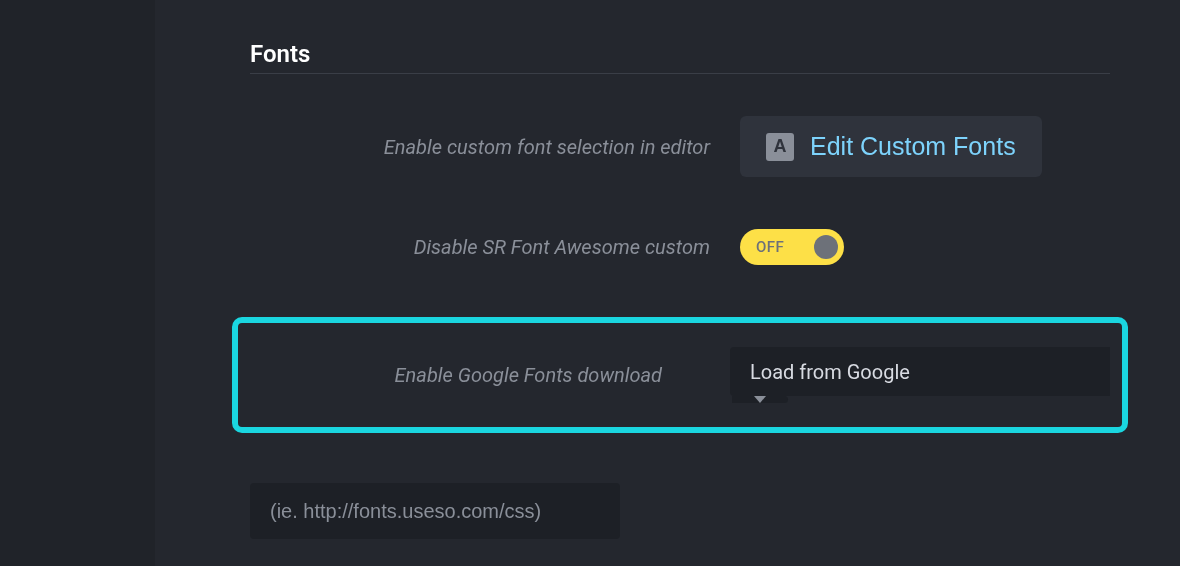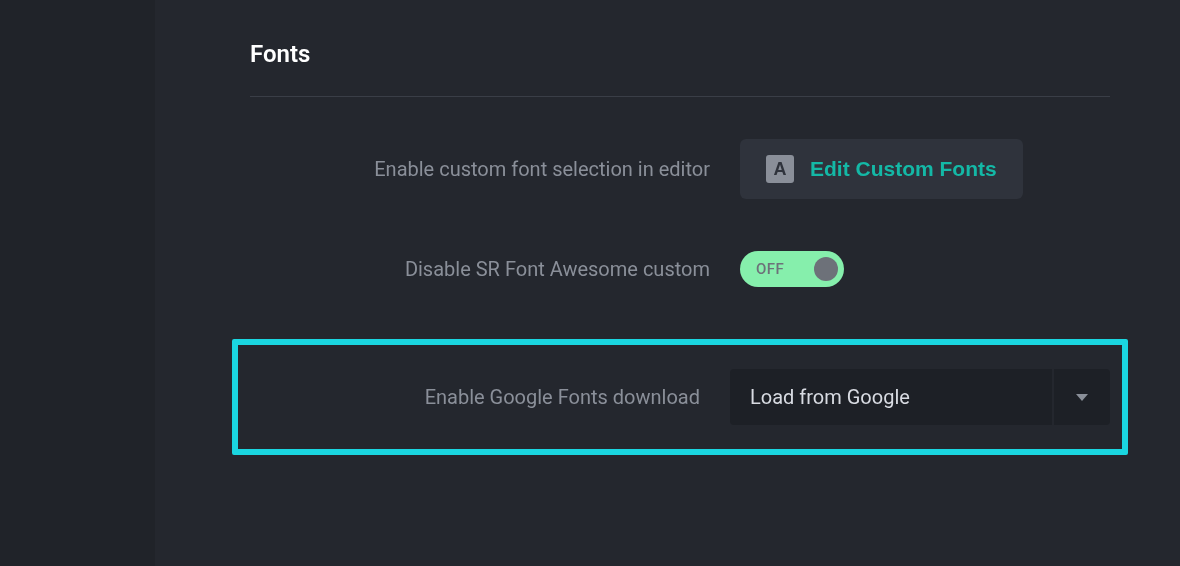--- a/index.html
+++ b/index.html
@@ -37,7 +37,7 @@
       color: #ffffff;
       font-size: 24px;
       font-weight: 600;
-      padding-bottom: 28px;
+      padding-bottom: 5px;
       border-bottom: 1px solid #3a3e47;
       margin-bottom: 42px;
     }

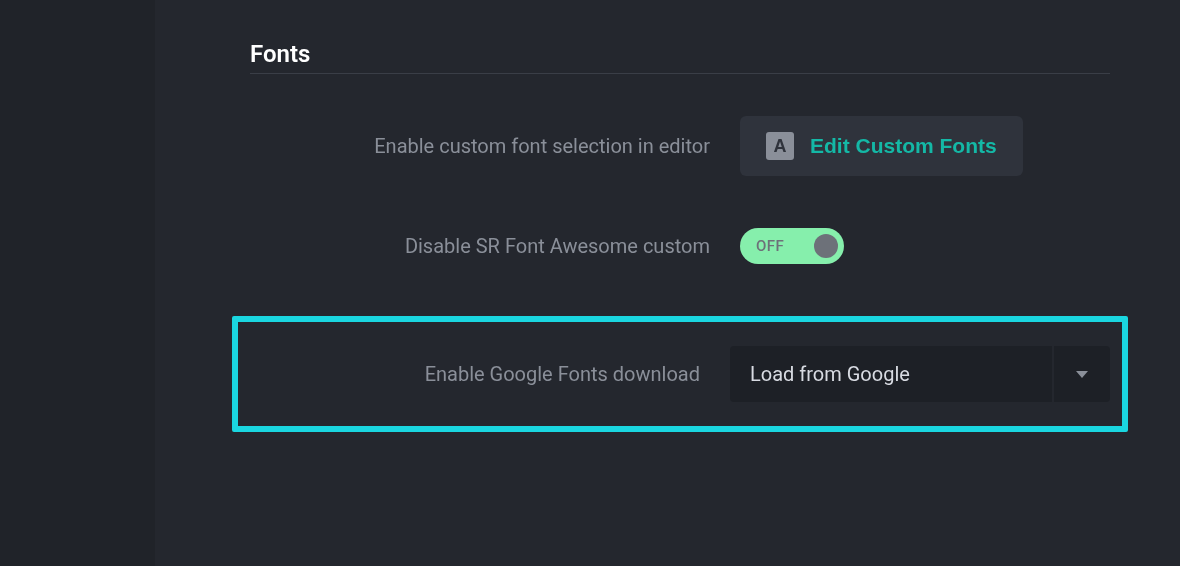--- a/index.html
+++ b/index.html
@@ -54,6 +54,7 @@
       color: #8a8f99;
       font-size: 20px;
       font-weight: 400;
+      font-style: italic;
     }
     .row-control {
       width: 370px;

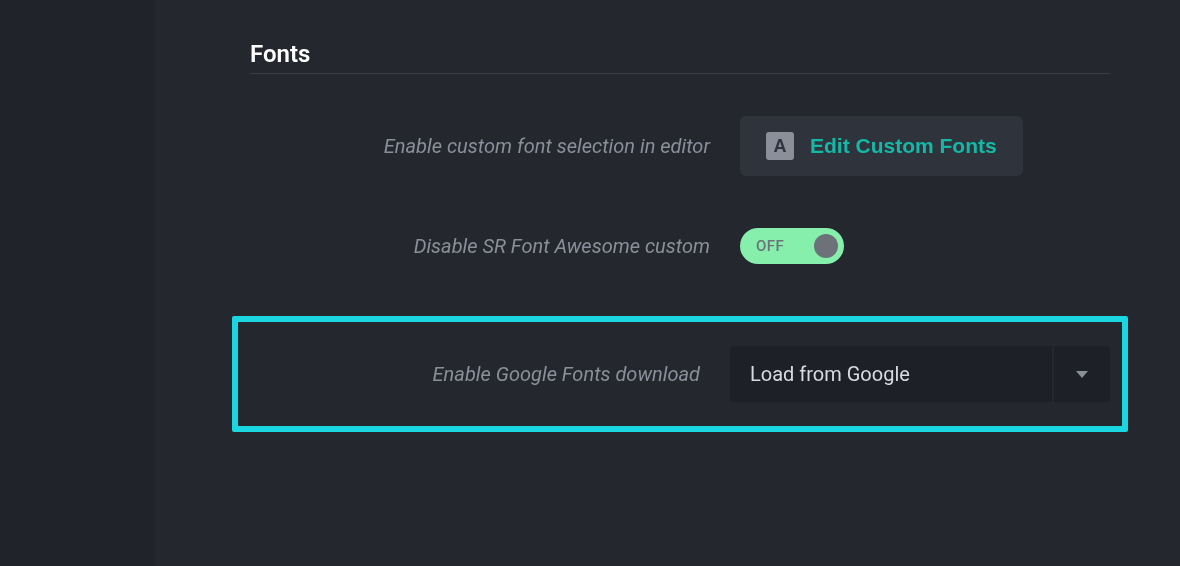--- a/index.html
+++ b/index.html
@@ -85,9 +85,9 @@
       font-family: Arial, sans-serif;
     }
     .btn-edit-fonts-label {
-      color: #14b8a6;
-      font-size: 21px;
-      font-weight: 700;
+      color: #7dd3fc;
+      font-size: 25px;
+      font-weight: 400;
     }
     .toggle {
       width: 104px;

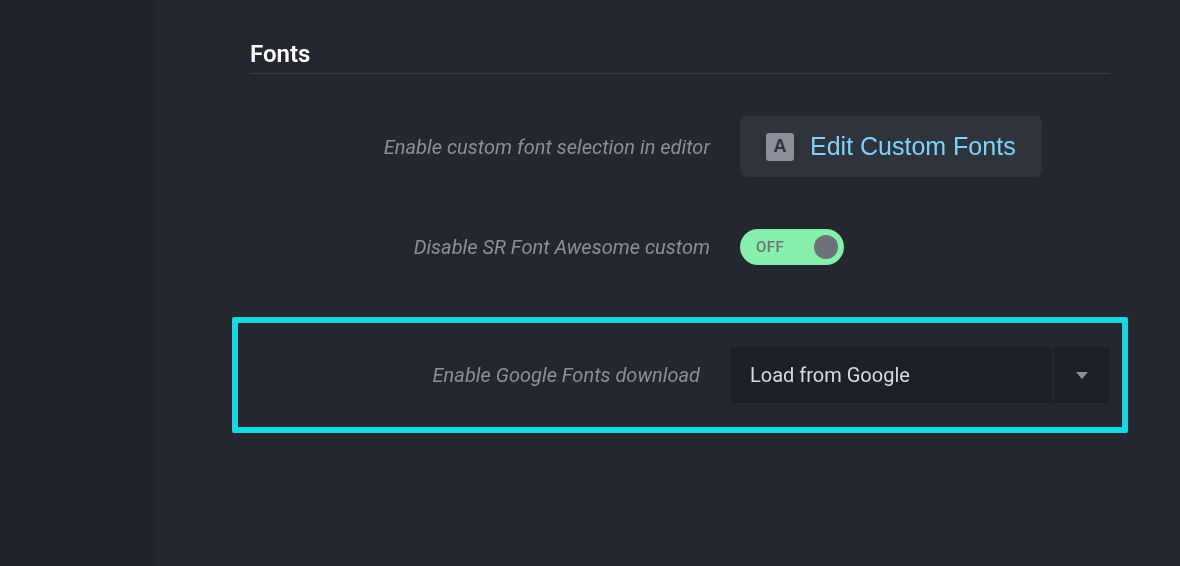--- a/index.html
+++ b/index.html
@@ -92,7 +92,7 @@
     .toggle {
       width: 104px;
       height: 36px;
-      background: #86efac;
+      background: #fde047;
       border-radius: 18px;
       display: flex;
       align-items: center;

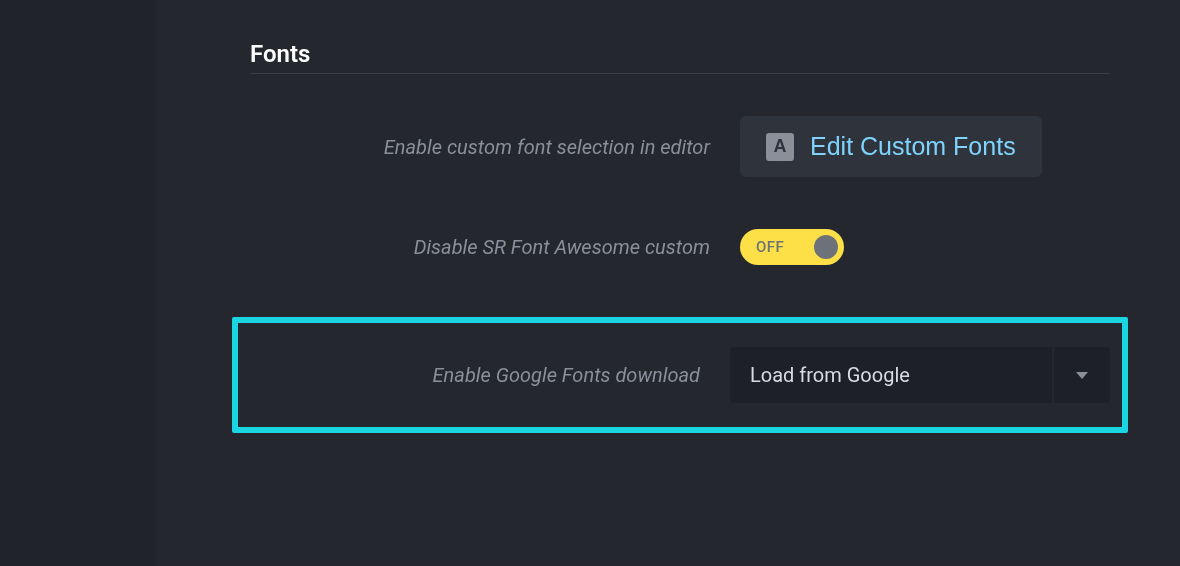--- a/index.html
+++ b/index.html
@@ -116,13 +116,14 @@
     }
     .highlighted-row {
       border: 6px solid #1ad6e0;
-      border-radius: 2px;
+      border-radius: 10px;
       padding: 24px 12px 24px 0;
       margin-left: -18px;
       margin-right: -18px;
       margin-bottom: 40px;
       display: flex;
       align-items: center;
+      gap: 38px;
     }
     .highlighted-row .row-label {
       padding-left: 18px;

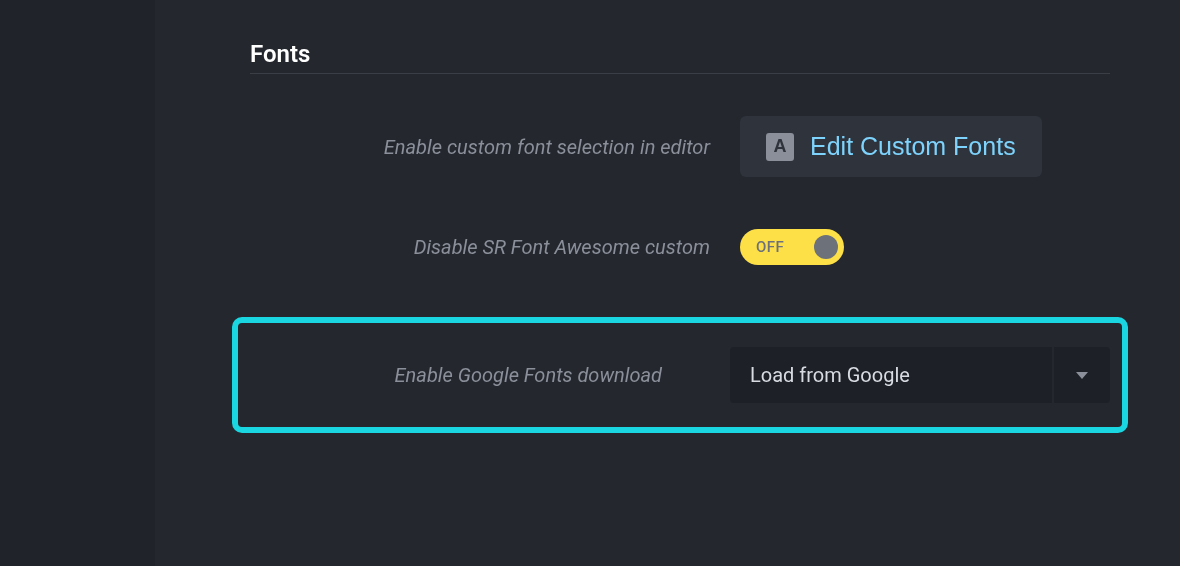--- a/index.html
+++ b/index.html
@@ -135,6 +135,7 @@
       display: flex;
       width: 100%;
       height: 56px;
+      flex-direction: column;
     }
     .select-body {
       flex: 1;

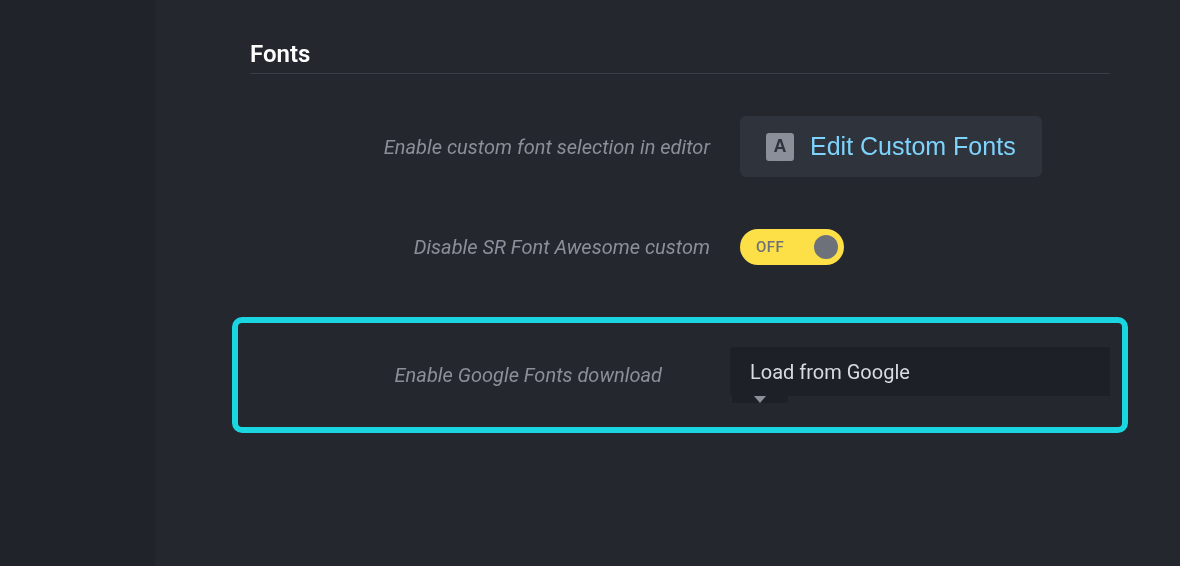--- a/index.html
+++ b/index.html
@@ -225,6 +225,9 @@
   </div>
 
   <div class="row row-last">
+    <div class="row-control">
+      <input type="text" class="text-input" placeholder="(ie. http://fonts.useso.com/css)" style="">
+    </div>
   </div>
 
 </div>

